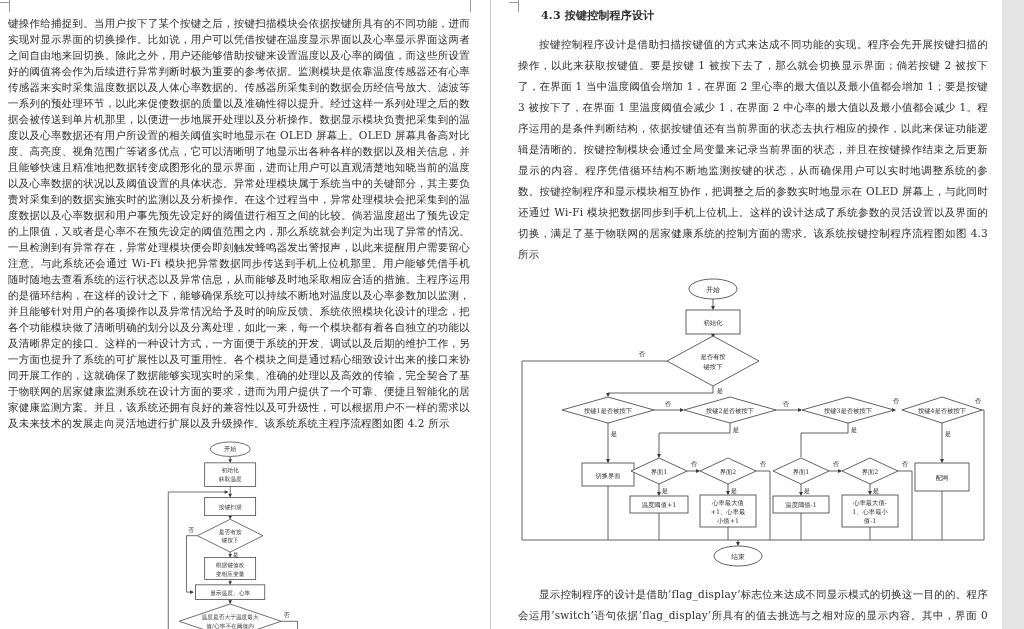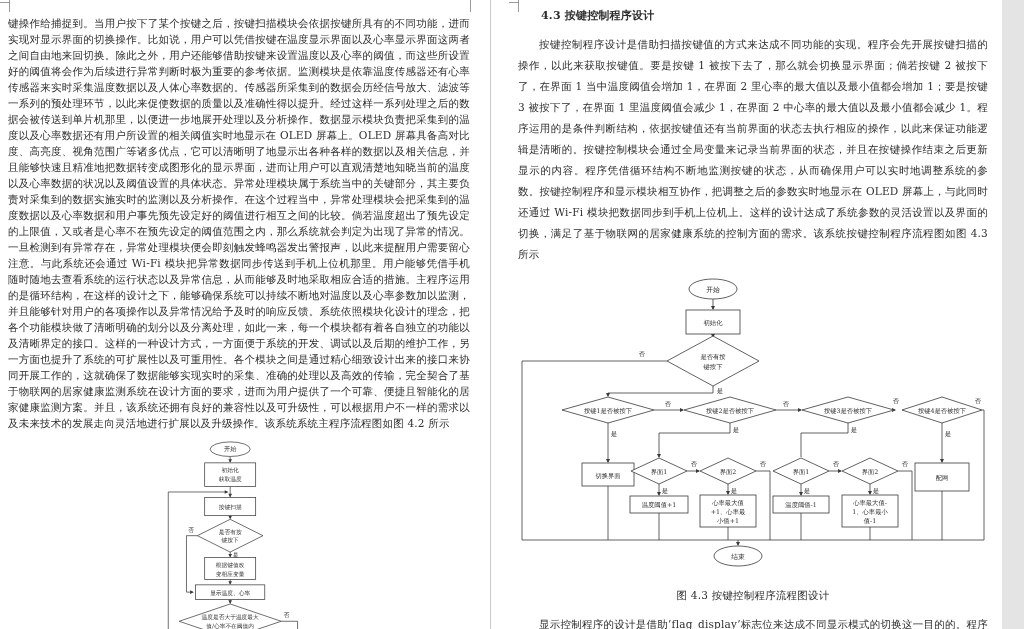--- a/index.html
+++ b/index.html
@@ -309,7 +309,6 @@
       </svg>
     </figure>
 
-    <div class="caption">图 4.3  按键控制程序流程图设计</div>
 
     <p class="body-text rp indent"><span>显示控制程序的设计是借助’flag_display’标志位来达成不同显示模式的切换这一目的的。程序会运用’switch’语句依据’flag_display’所具有的值去挑选与之相对应的显示内容。其中，界面 0 会呈现检测所得的温度以及心率，界面 1 则用来显示所设定的温度阈值，界面 2 负责显示设定的心率最大值，而界面 3 是用来显示设定的心率最小值的。程序凭借诸如’</span></p>
   </div>

